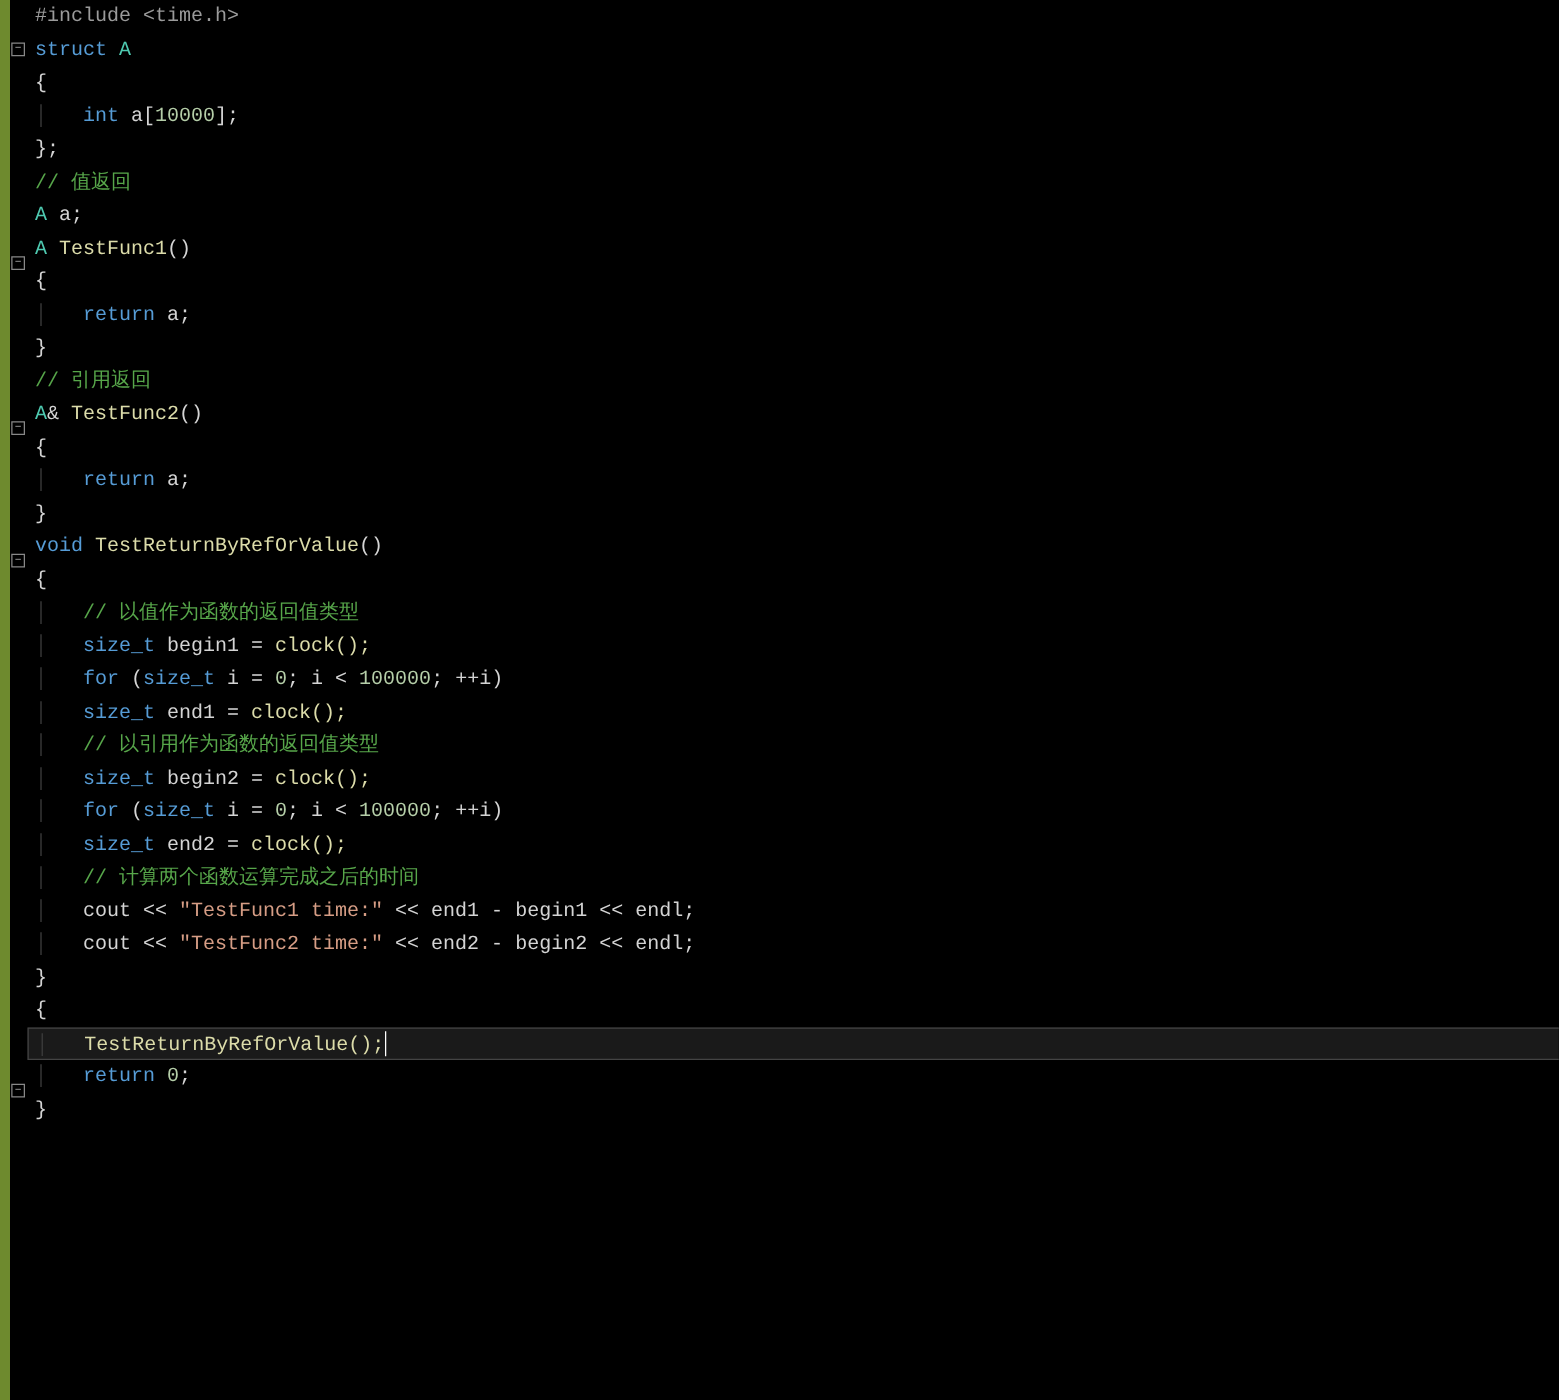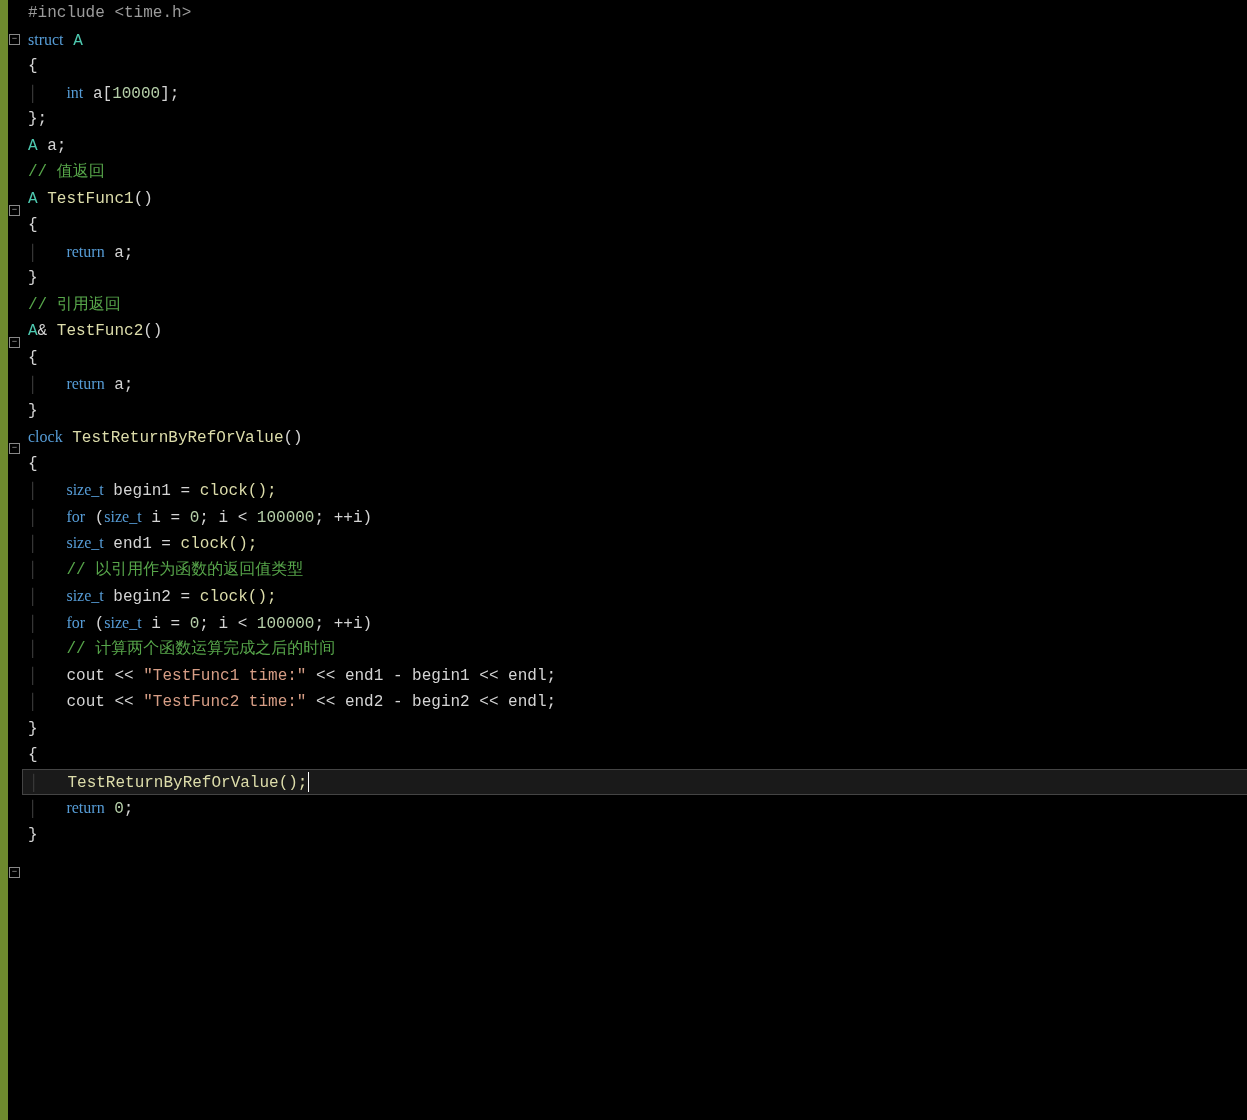--- a/index.html
+++ b/index.html
@@ -55,7 +55,7 @@
   .guide-thin {
     color: #555;
   }
-  .kw-blue { color: #569cd6; font-family: Liberation Serif, serif; }
+  .kw-blue { color: #569cd6; }
   .type { color: #4ec9b0; }
   .ident { color: #d4d4d4; }
   .punct { color: #d4d4d4; }

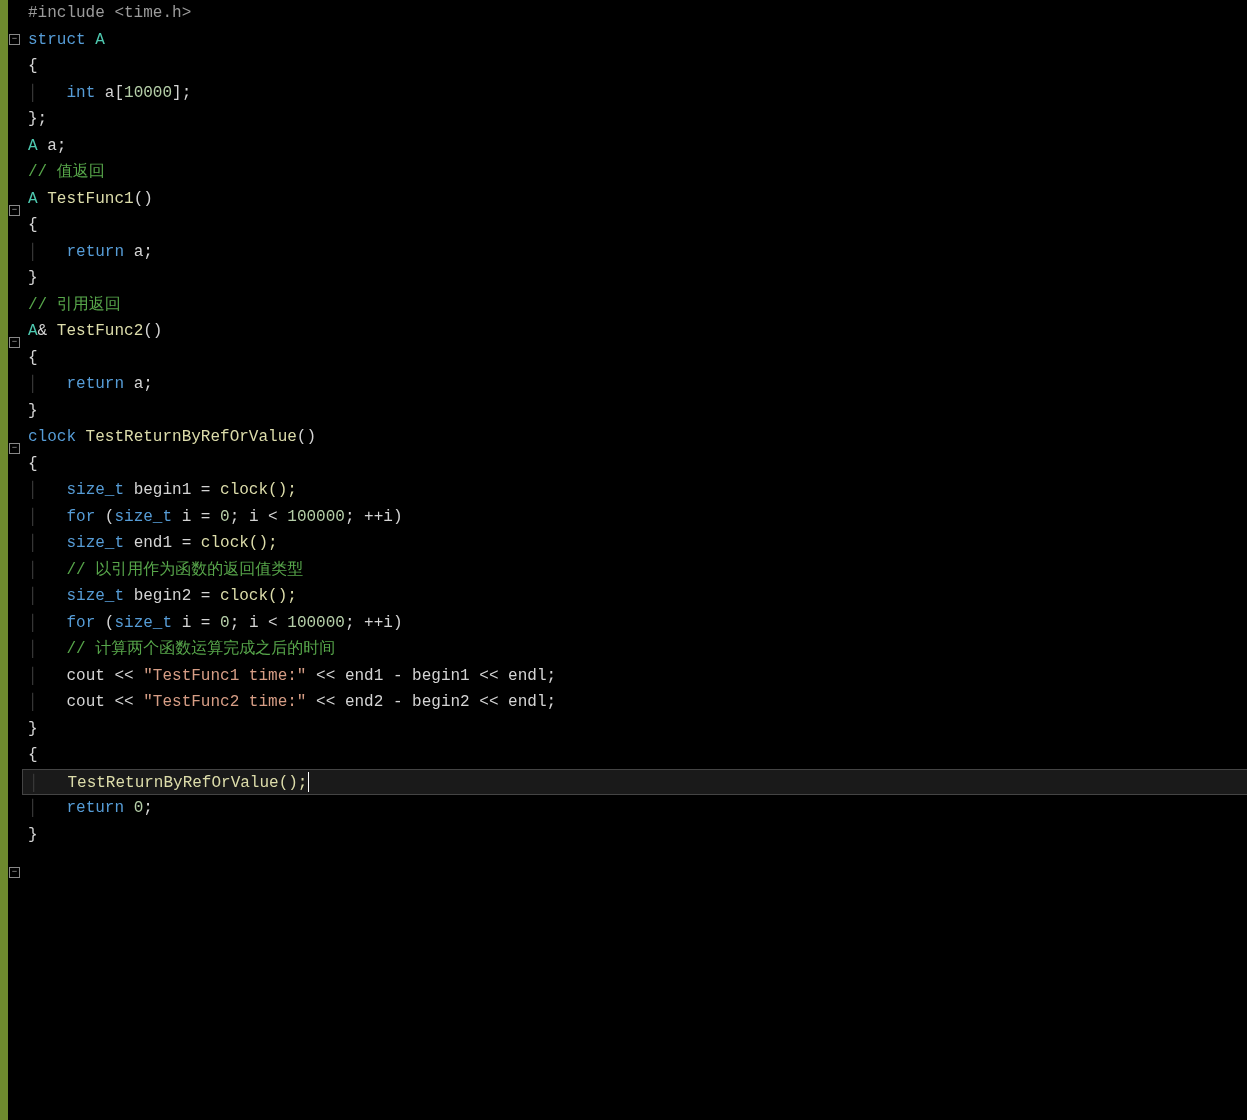--- a/index.html
+++ b/index.html
@@ -106,9 +106,9 @@
 
     <div class="line"><span class="punct">};</span></div>
 
+    <div class="line"><span class="comment">// 值返回</span></div>
+
     <div class="line"><span class="type">A</span><span class="ident"> a;</span></div>
-
-    <div class="line"><span class="comment">// 值返回</span></div>
 
     <div class="line"><span class="type">A</span><span class="func"> TestFunc1</span><span class="paren">()</span></div>
 

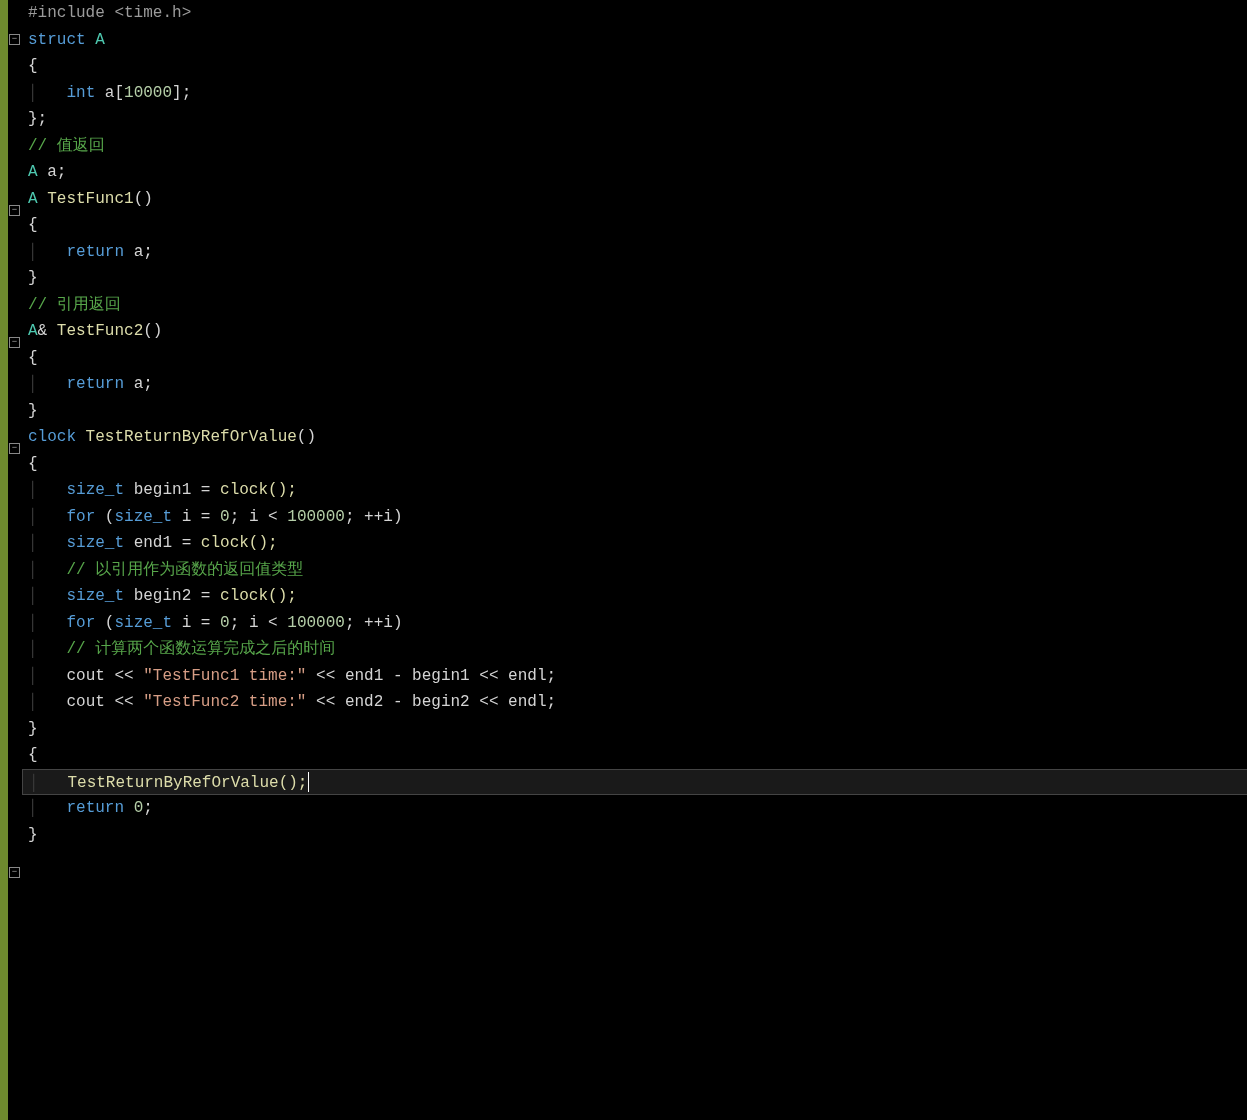--- a/index.html
+++ b/index.html
@@ -128,7 +128,7 @@
 
     <div class="line"><span class="punct">}</span></div>
 
-    <div class="line"><span class="kw-blue">clock</span><span class="func"> TestReturnByRefOrValue</span><span class="paren">()</span></div>
+    <div class="line"><span class="kw-blue">void</span><span class="func"> TestReturnByRefOrValue</span><span class="paren">()</span></div>
 
     <div class="line"><span class="punct">{</span></div>
 

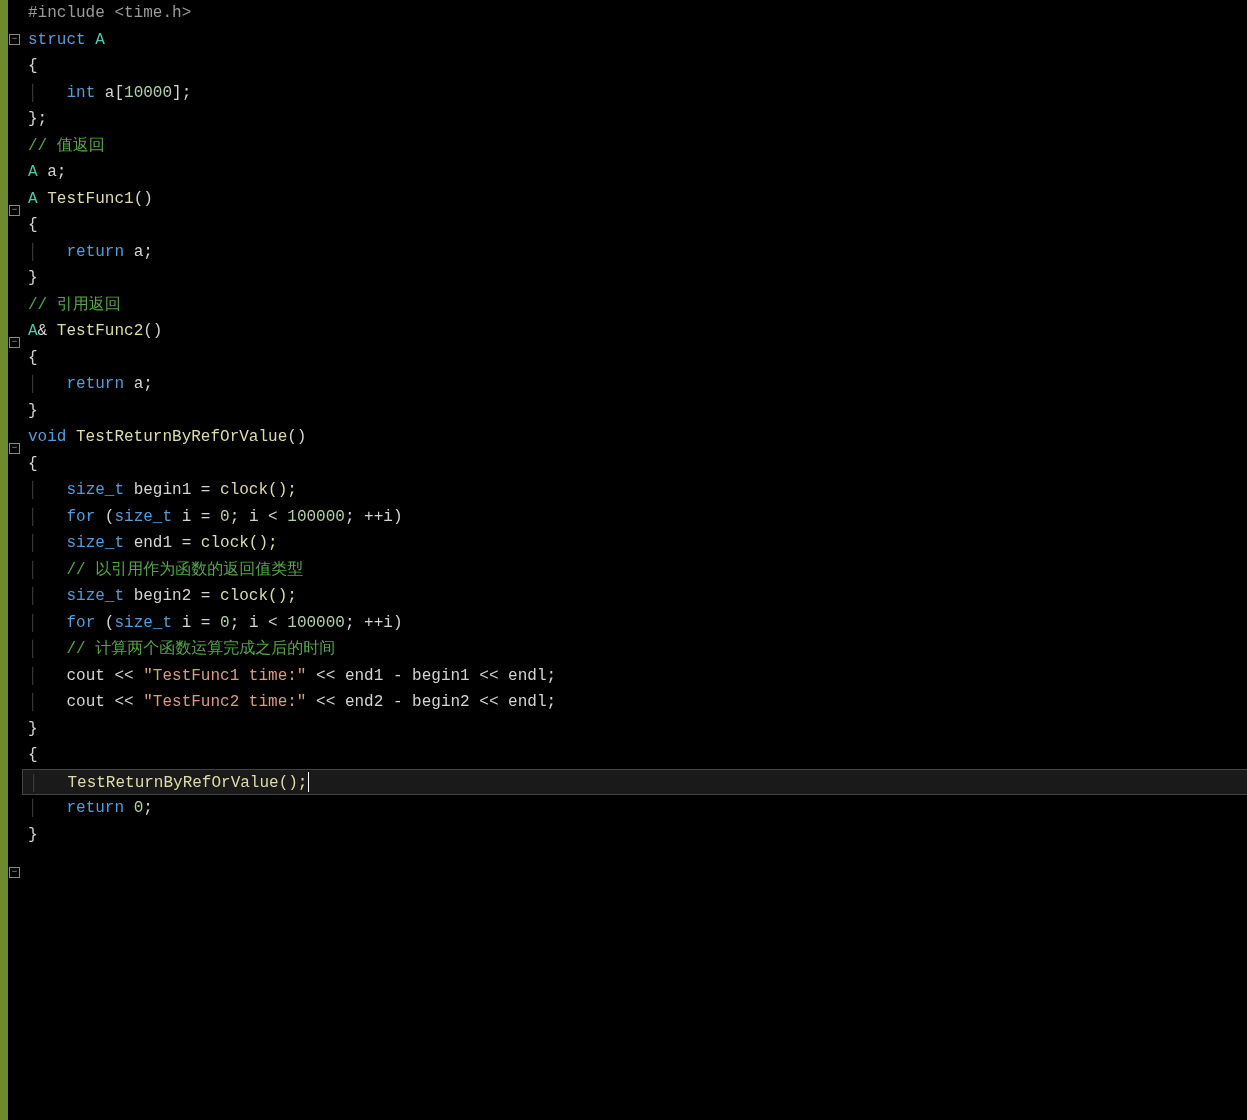--- a/index.html
+++ b/index.html
@@ -132,6 +132,7 @@
 
     <div class="line"><span class="punct">{</span></div>
 
+    <div class="line"><span class="guide">│</span><span class="ident">   </span><span class="comment">// 以值作为函数的返回值类型</span></div>
 
     <div class="line"><span class="guide">│</span><span class="ident">   </span><span class="kw-blue">size_t</span><span class="ident"> begin1 </span><span class="punct">=</span><span class="func"> clock();</span></div>
 

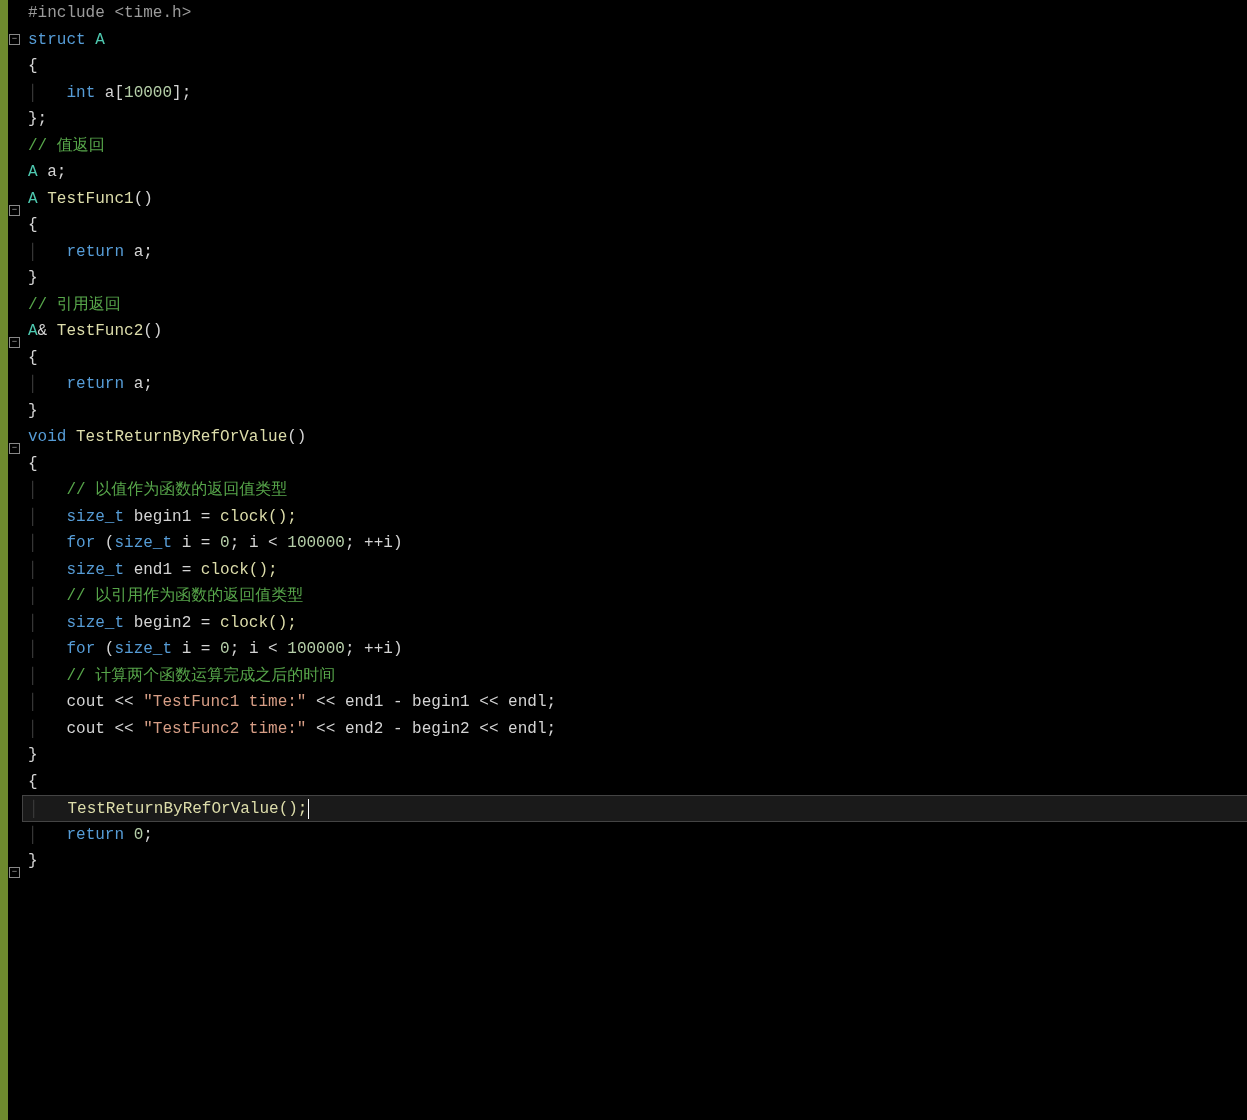--- a/index.html
+++ b/index.html
@@ -148,6 +148,7 @@
     <div class="line"><span class="guide">│</span><span class="ident">   </span><span class="kw-blue">for</span><span class="paren"> (</span><span class="kw-blue">size_t</span><span class="ident"> i </span><span class="punct">=</span><span class="num"> 0</span><span class="punct">; </span><span class="ident">i </span><span class="punct">&lt;</span><span class="num"> 100000</span><span class="punct">;</span><span class="punct"> ++</span><span class="ident">i)</span></div>
 
 
+    <div class="line"><span class="guide">│</span><span class="ident">   </span><span class="kw-blue">size_t</span><span class="ident"> end2 </span><span class="punct">=</span><span class="func"> clock();</span></div>
 
     <div class="line"><span class="guide">│</span><span class="ident">   </span><span class="comment">// 计算两个函数运算完成之后的时间</span></div>
 

